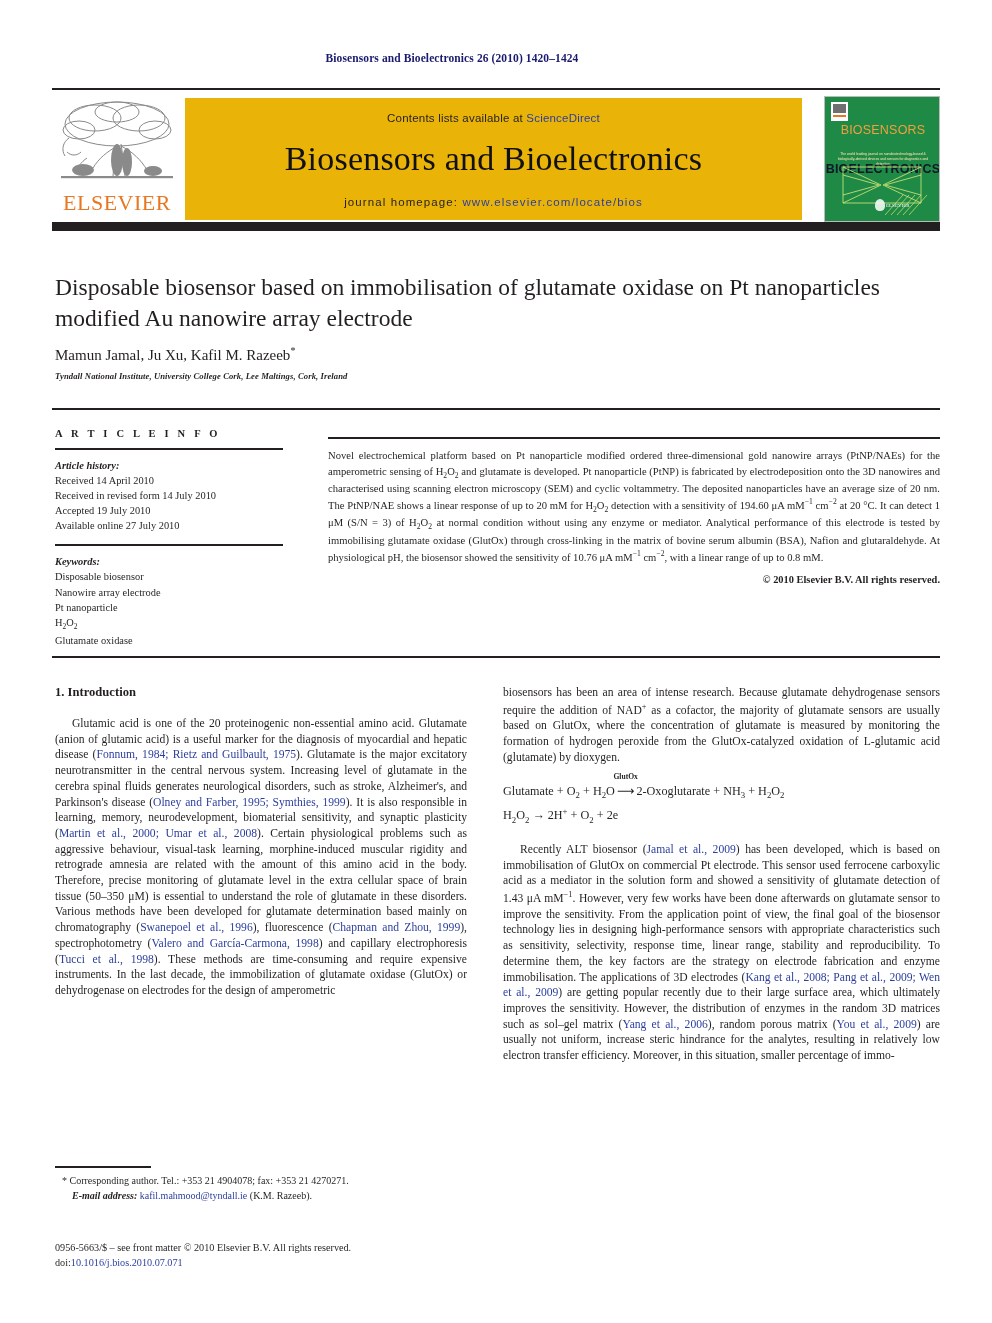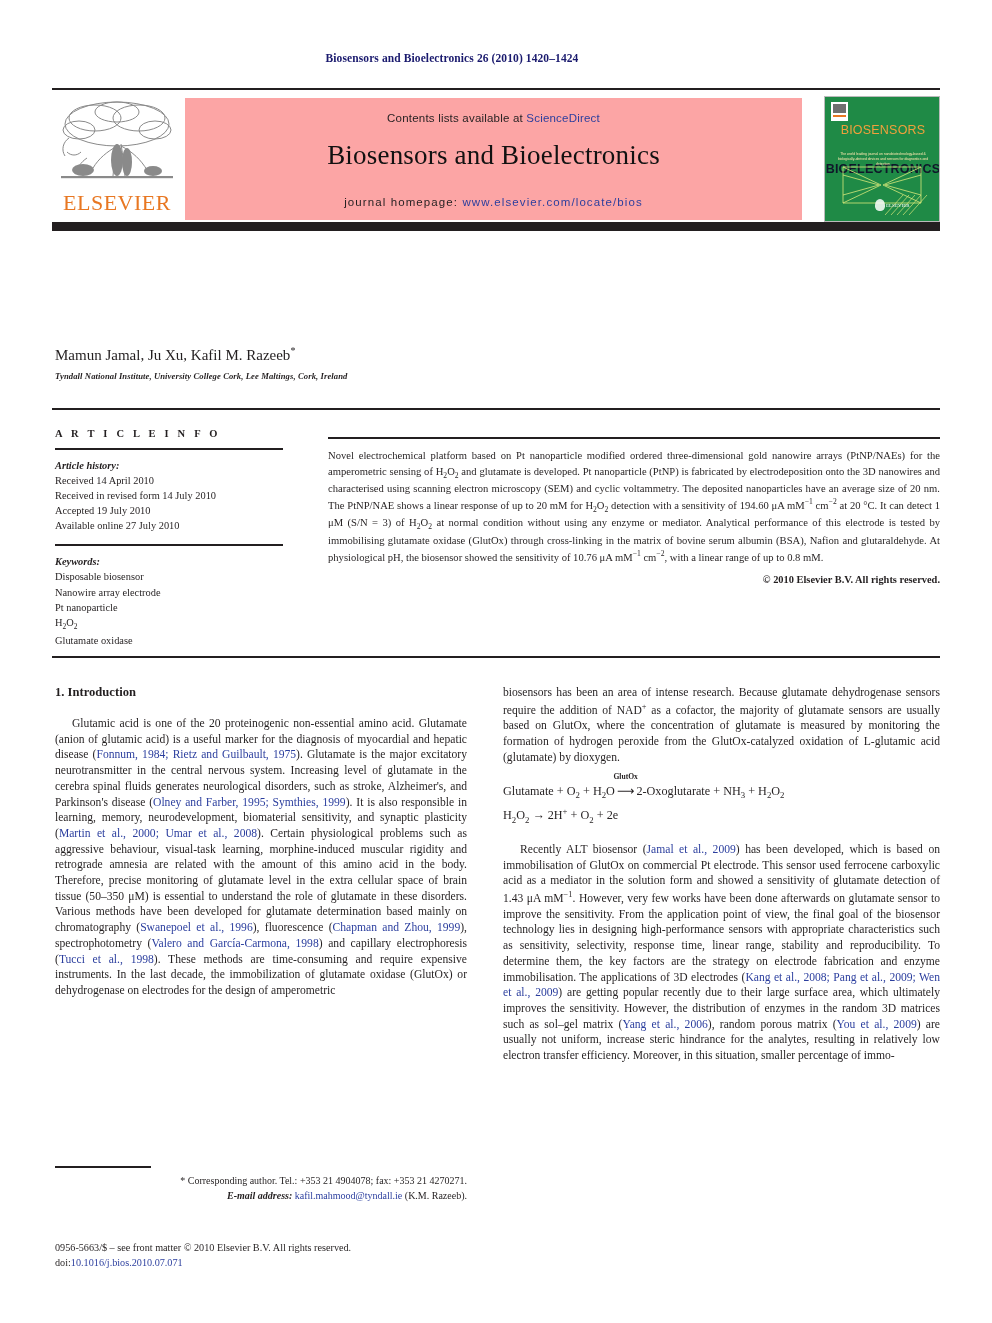--- a/index.html
+++ b/index.html
@@ -72,7 +72,7 @@
     left: 133px; top: 2px;
     width: 617px;
     height: 122px;
-    background: #fca5a5;
+    background: #eab308;
   }
   .contents-line {
     position: absolute;

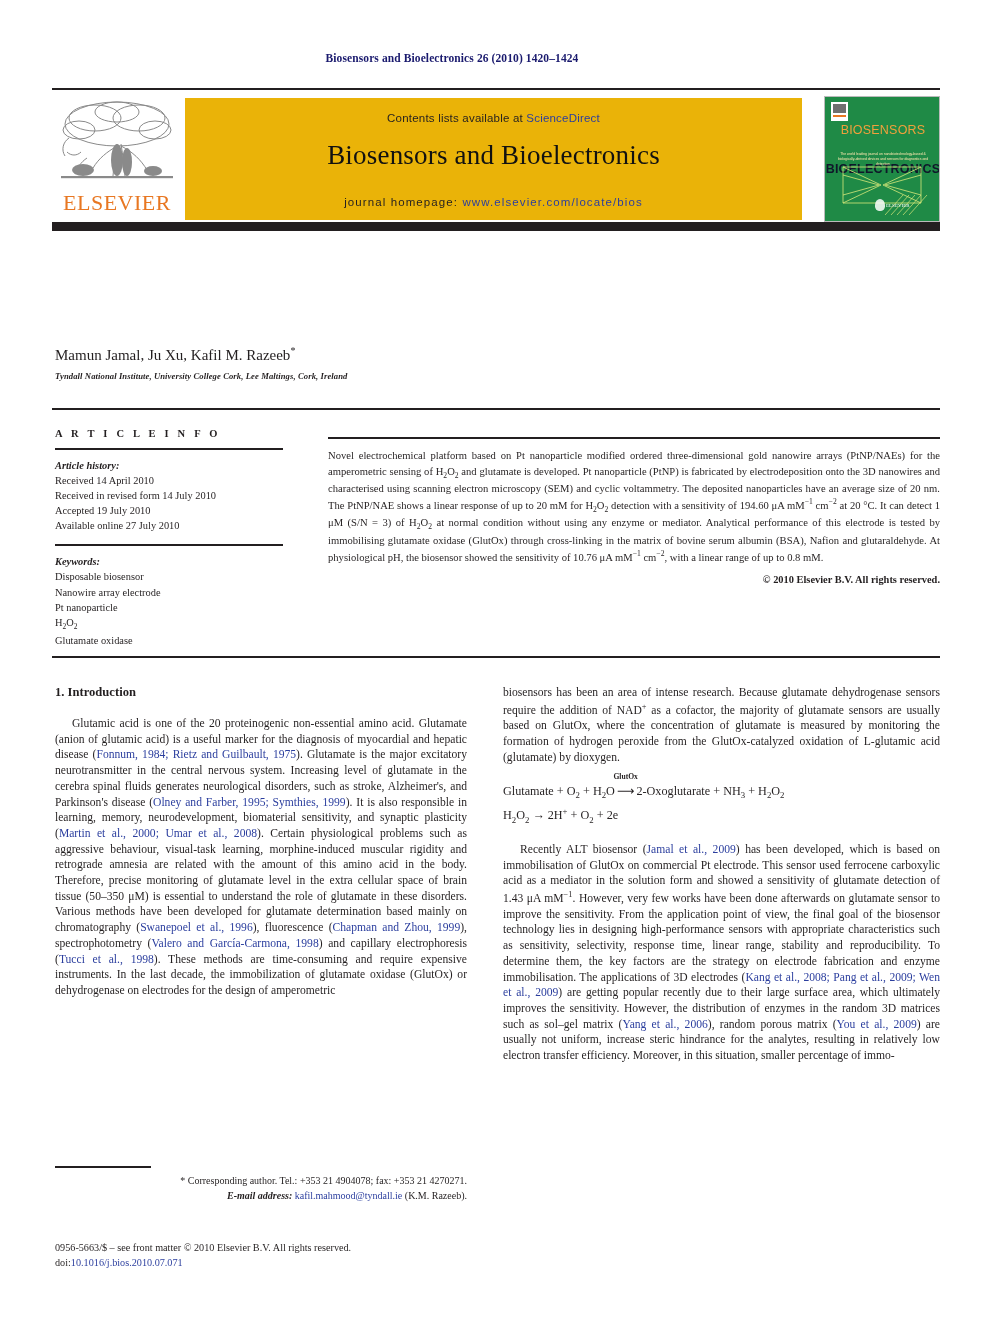--- a/index.html
+++ b/index.html
@@ -93,7 +93,7 @@
     width: 617px;
     text-align: center;
     font-family: "Liberation Serif", serif;
-    font-size: 27px;
+    font-size: 34px;
     color: #111111;
     letter-spacing: 0.2px;
   }

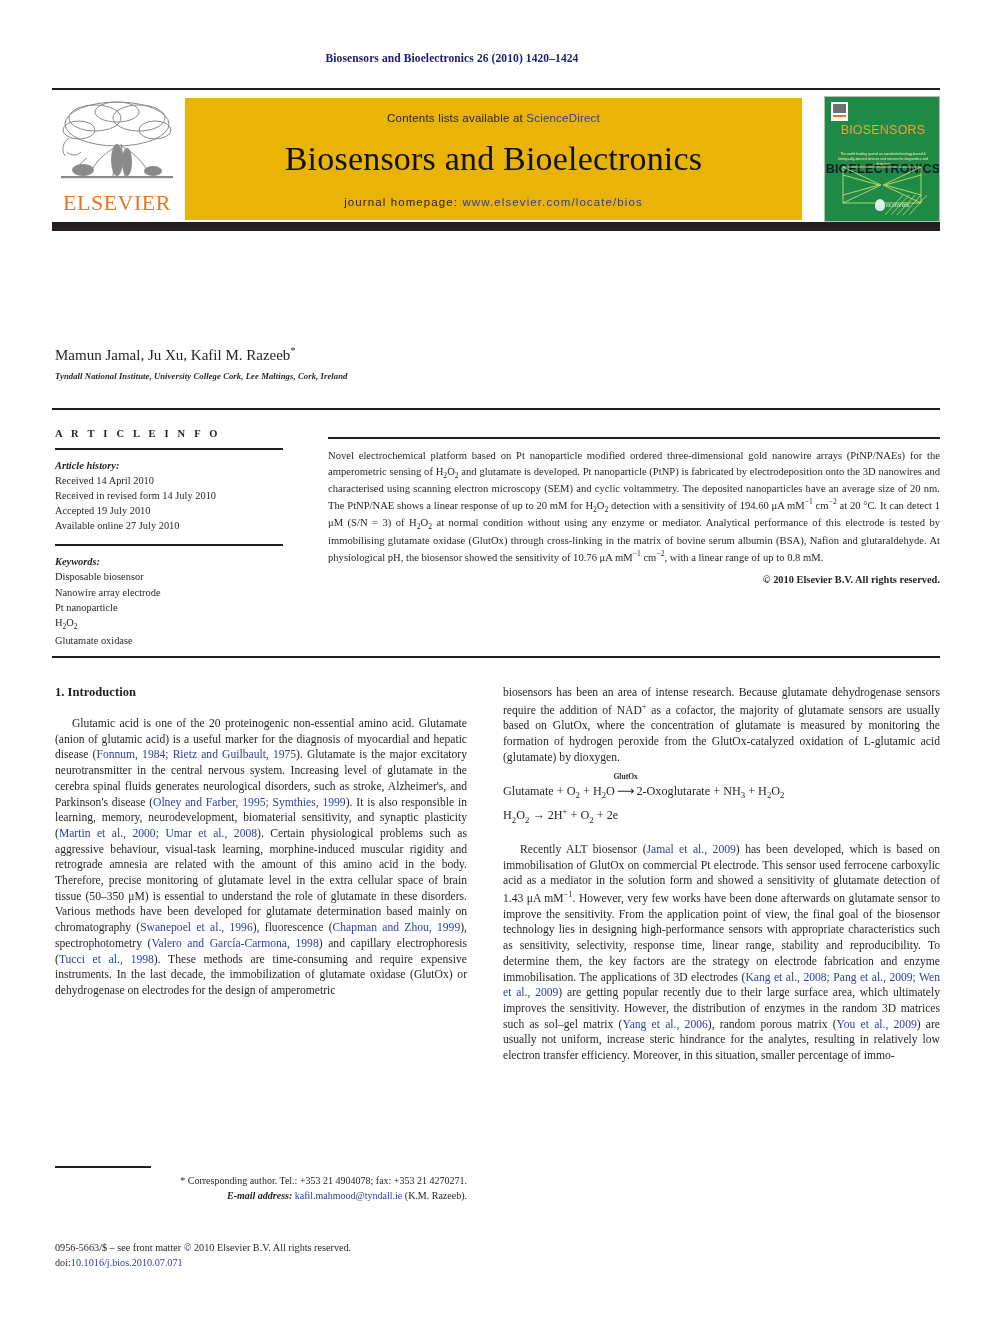--- a/index.html
+++ b/index.html
@@ -454,6 +454,7 @@
   </div>
   <div class="masthead-rule"></div>
 
+  <div class="title">Disposable biosensor based on immobilisation of glutamate oxidase on Pt nanoparticles modified Au nanowire array electrode</div>
   <div class="authors">
     <span>Mamun Jamal, Ju Xu, Kafil M. Razeeb</span><sup>*</sup>
   </div>

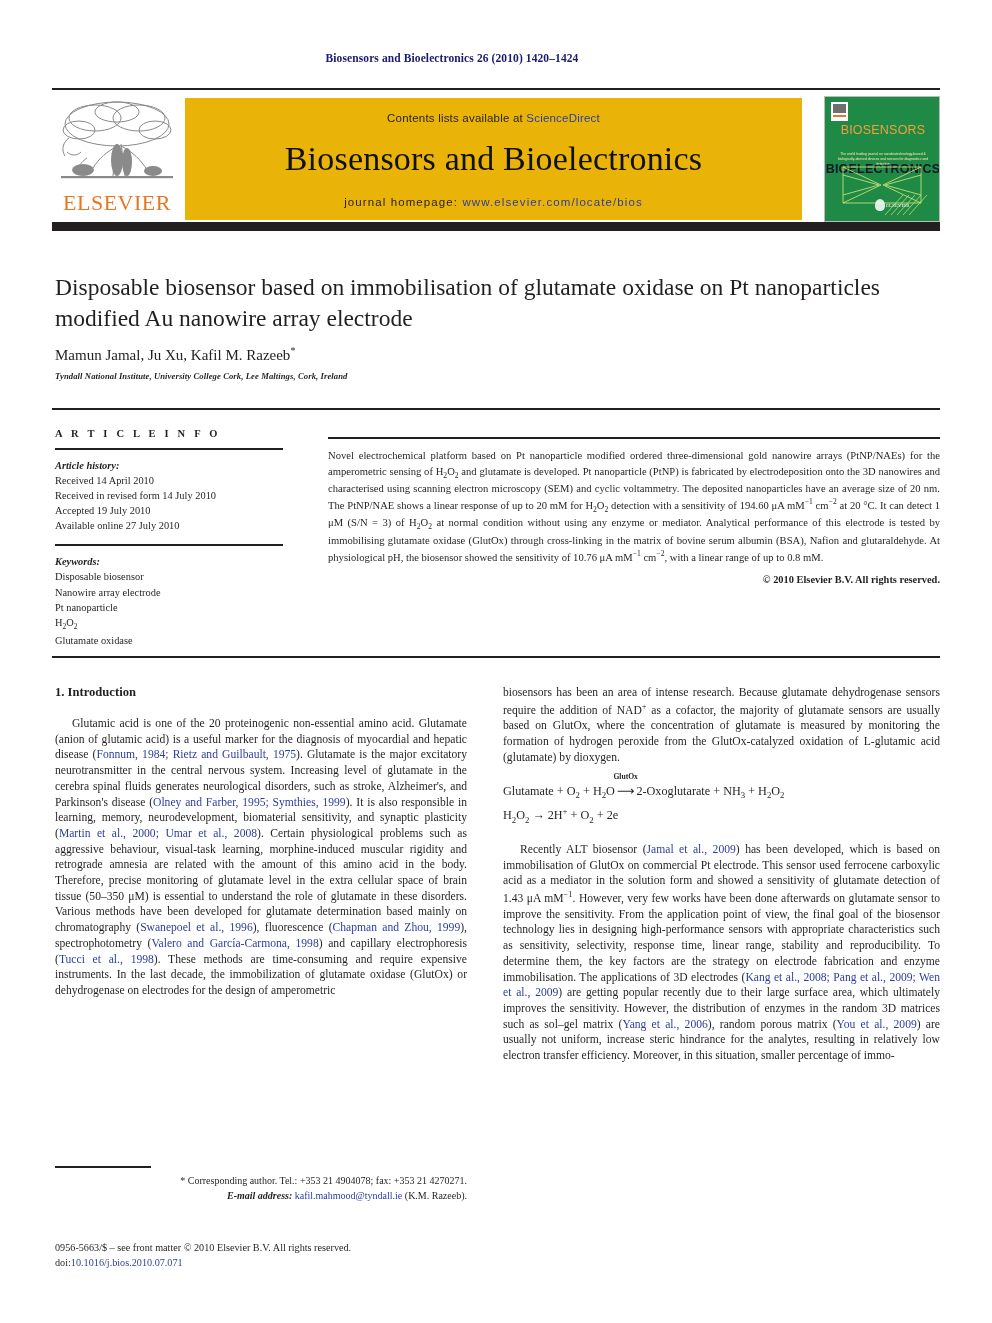--- a/index.html
+++ b/index.html
@@ -349,7 +349,7 @@
     line-height: 1.46;
     color: #231f20;
   }
-  .footnote .indent2 { display:block; padding-left: 14px; text-indent: -7px; text-align: right;}
+  .footnote .indent2 { display:block; padding-left: 14px; text-indent: -7px;}
   .footnote .email { font-style: italic; font-weight: bold; }
   .footnote .mail-link { color: #2b3e9e; }
   .frontmatter {

